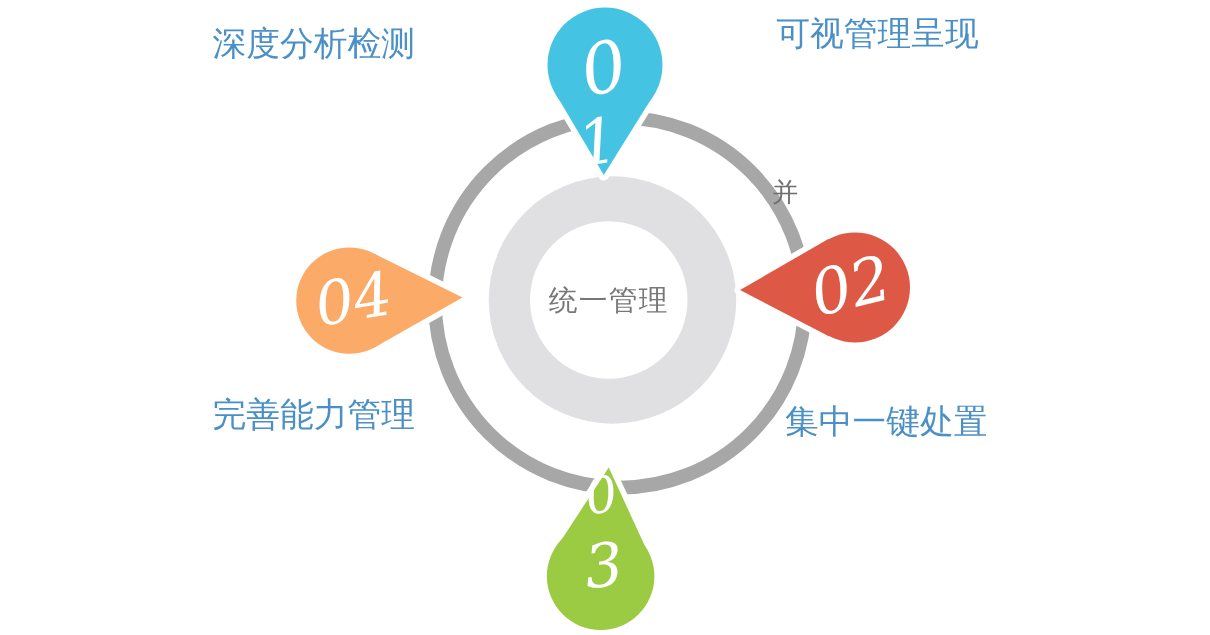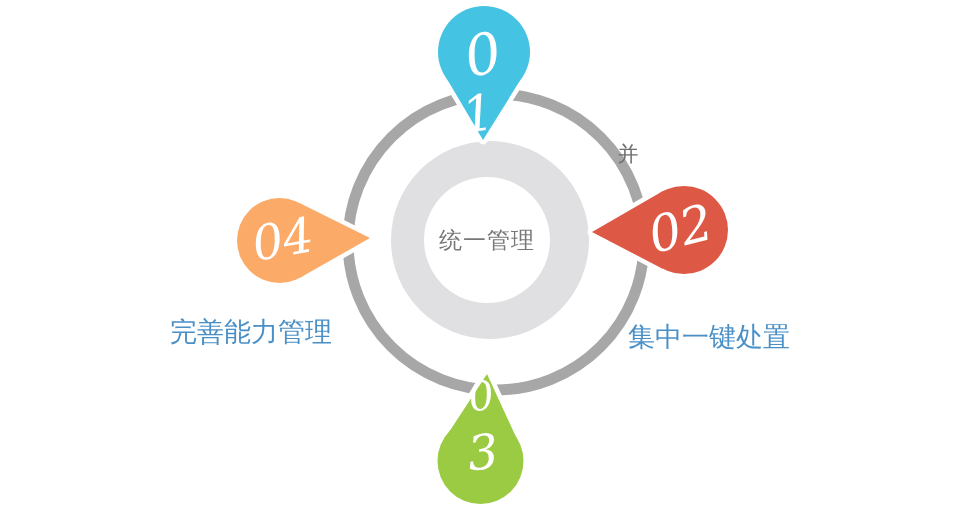--- a/index.html
+++ b/index.html
@@ -95,6 +95,7 @@
     </g>
   </svg>
 
+  <div class="corner-label label-tl">深度分析检测</div>
   <div class="corner-label label-br">集中一键处置</div>
   <div class="corner-label label-bl">完善能力管理</div>
 

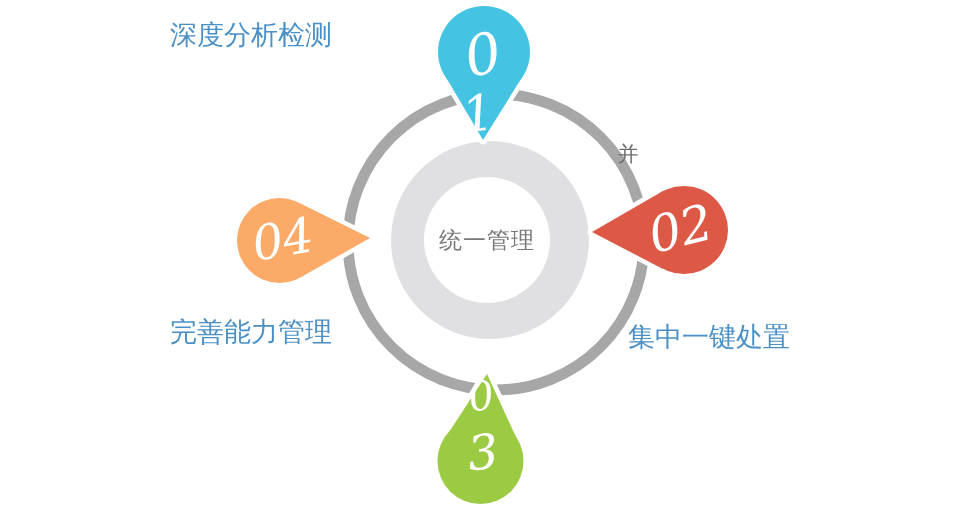--- a/index.html
+++ b/index.html
@@ -96,6 +96,7 @@
   </svg>
 
   <div class="corner-label label-tl">深度分析检测</div>
+  <div class="corner-label label-tr">可视管理呈现</div>
   <div class="corner-label label-br">集中一键处置</div>
   <div class="corner-label label-bl">完善能力管理</div>
 

